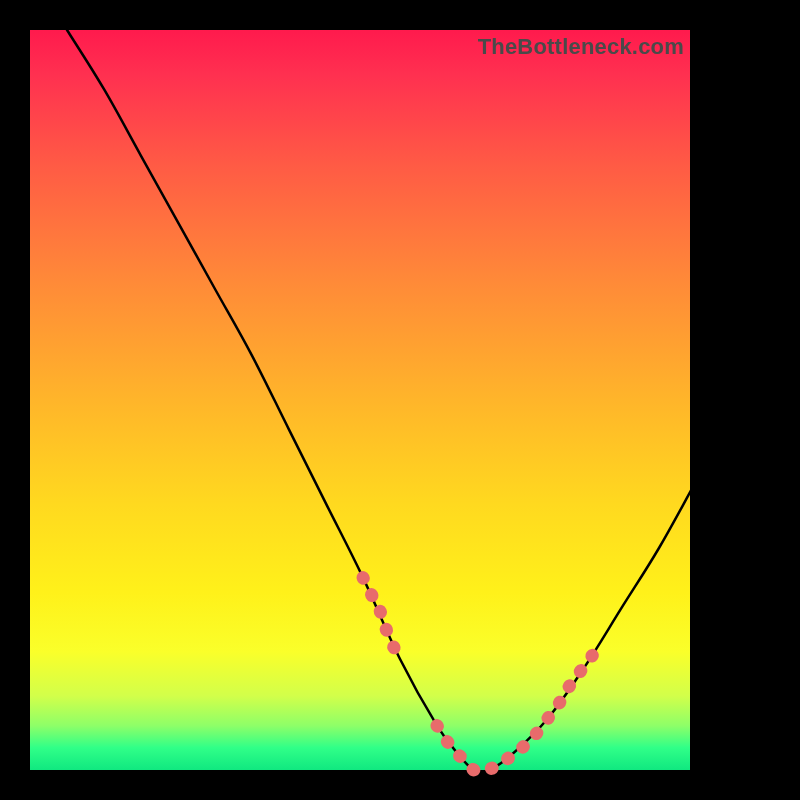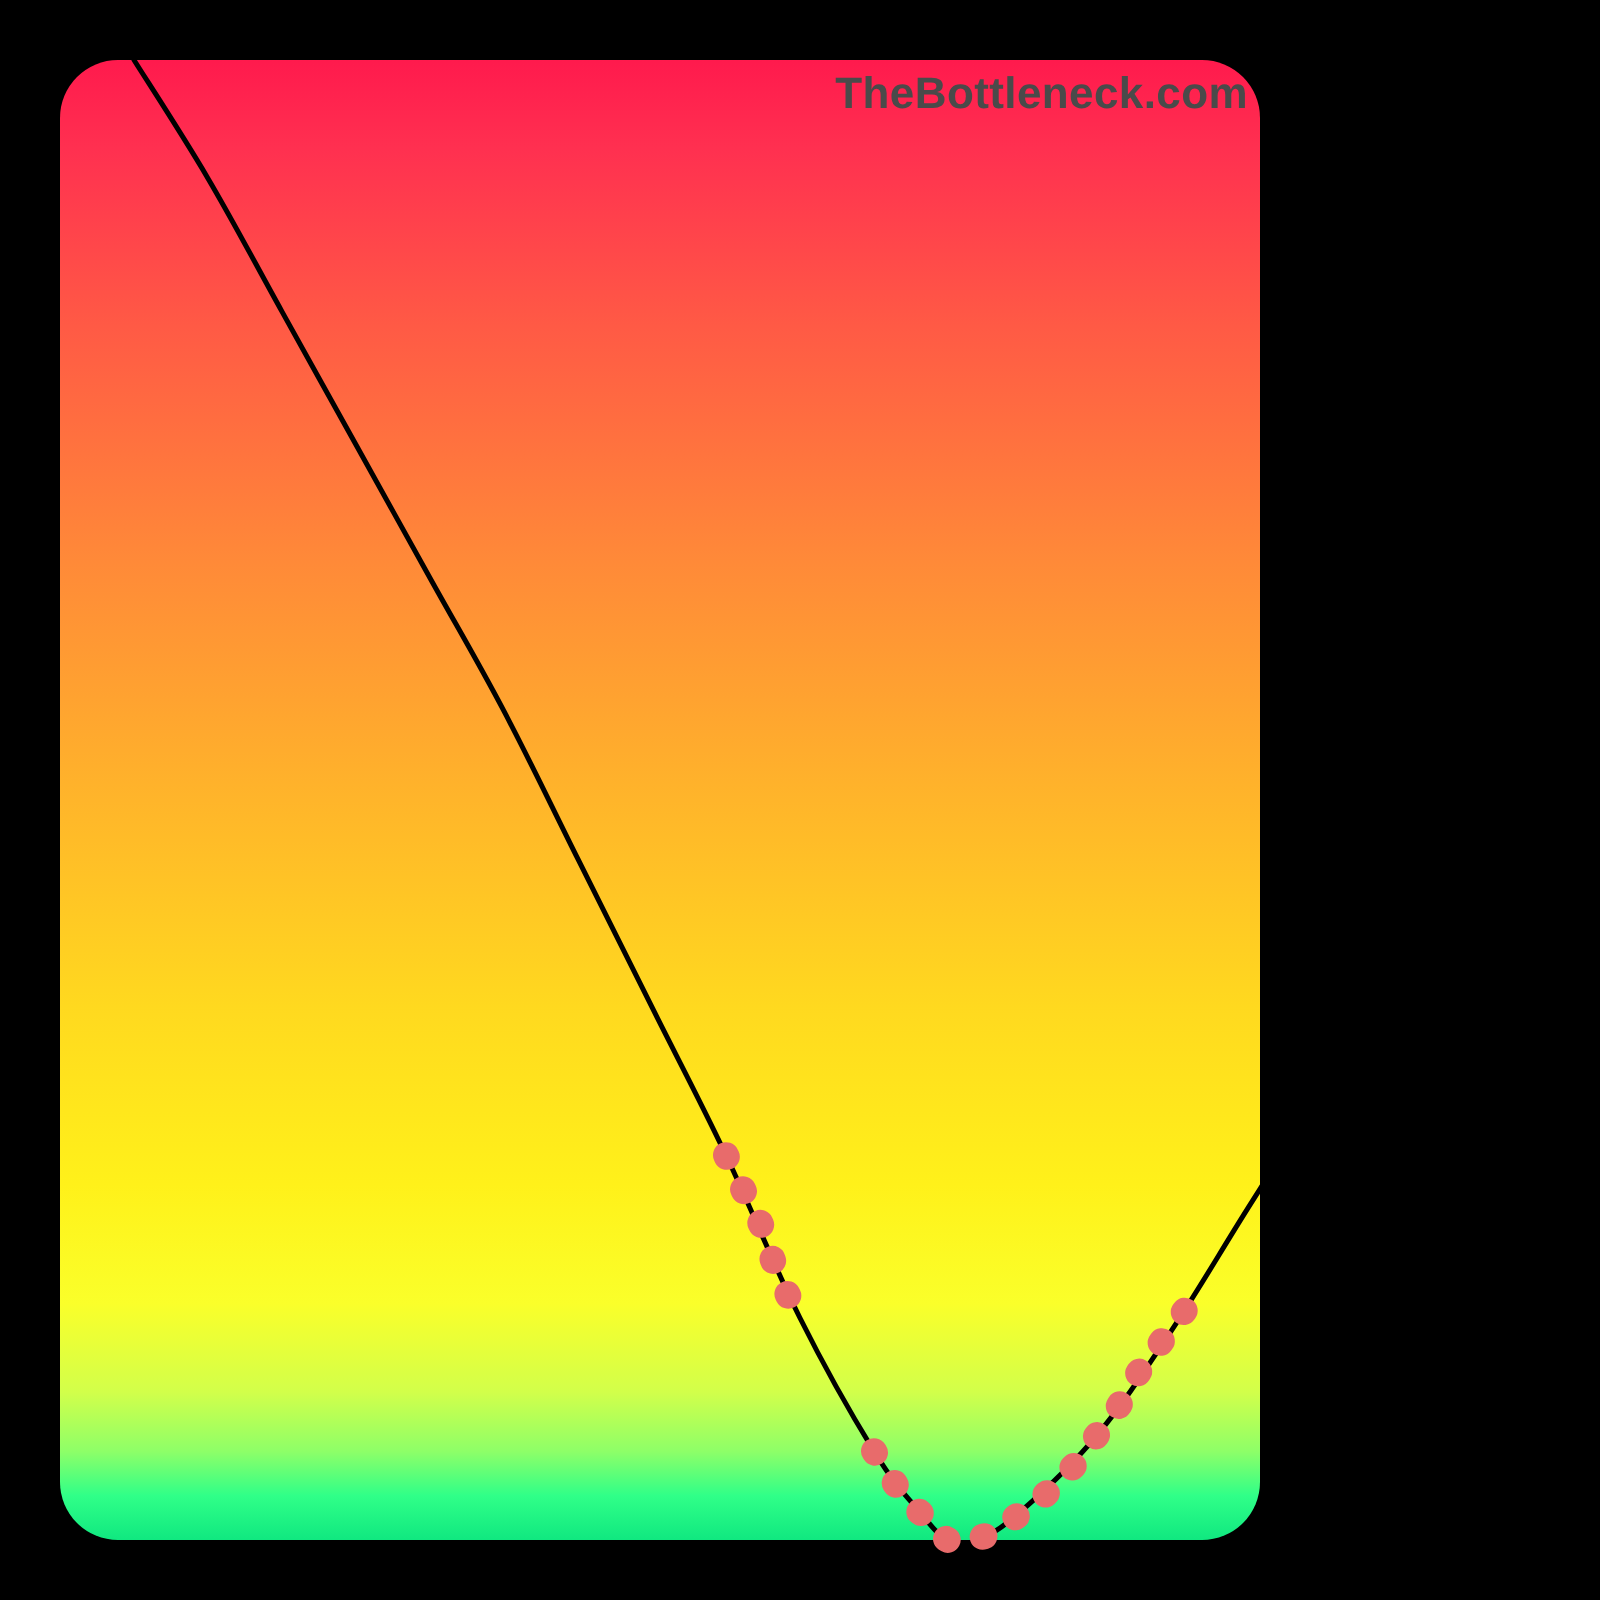--- a/index.html
+++ b/index.html
@@ -21,7 +21,7 @@
     position: absolute;
     left: 30px;
     top: 30px;
-    width: 600px;
+    width: 660px;
     height: 740px;
     background: linear-gradient(to bottom,
       #ff1a4d 0%,
@@ -37,7 +37,6 @@
       #30ff88 97%,
       #10e880 100%
     );
-    border-radius: 29px;
   }
   .watermark {
     position: absolute;

